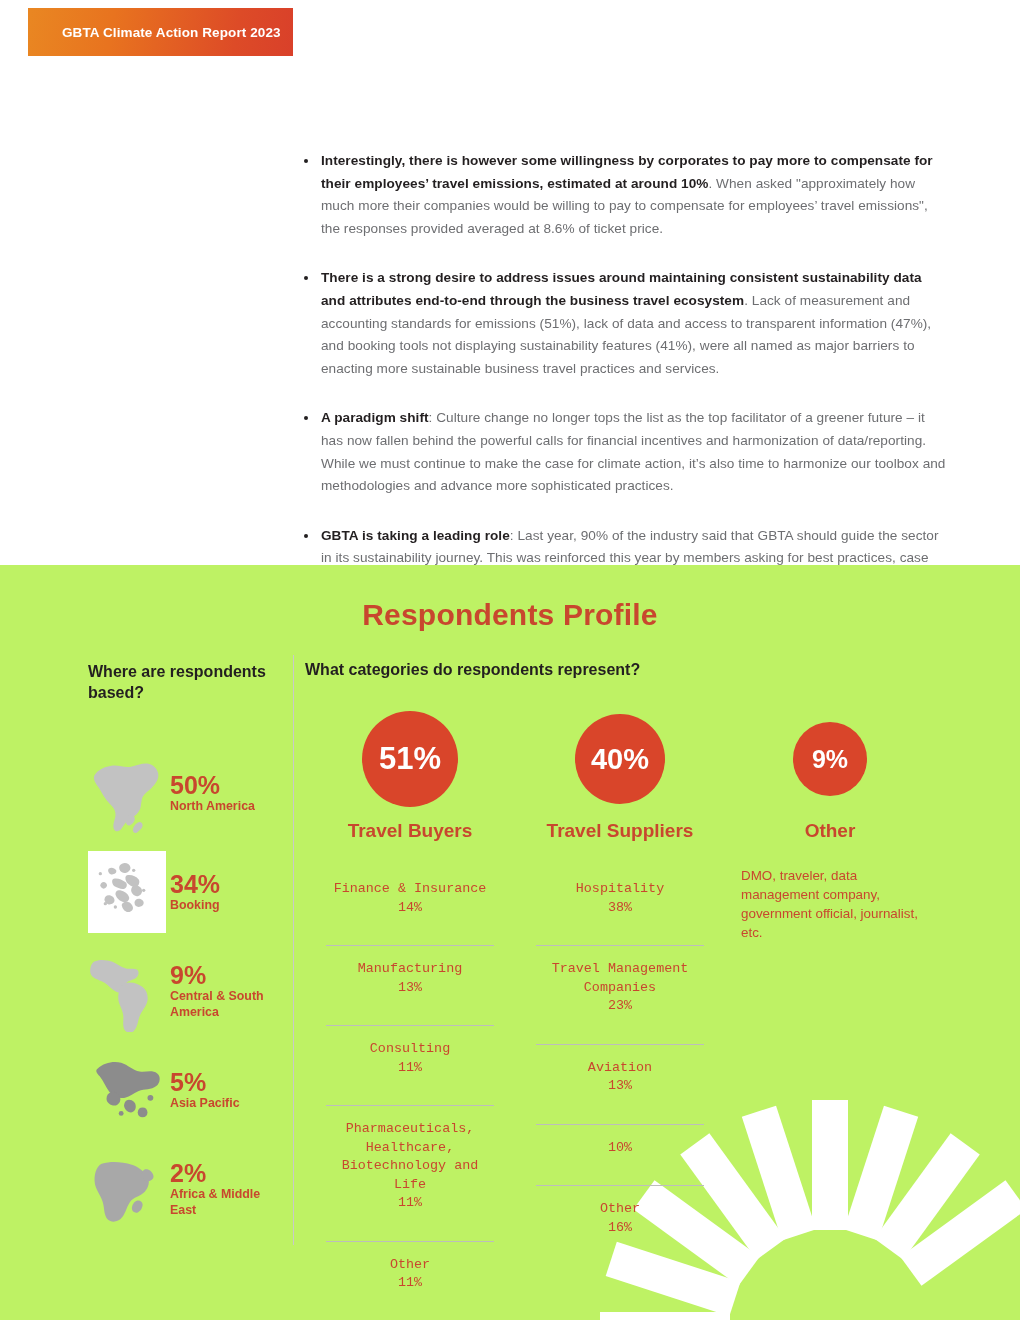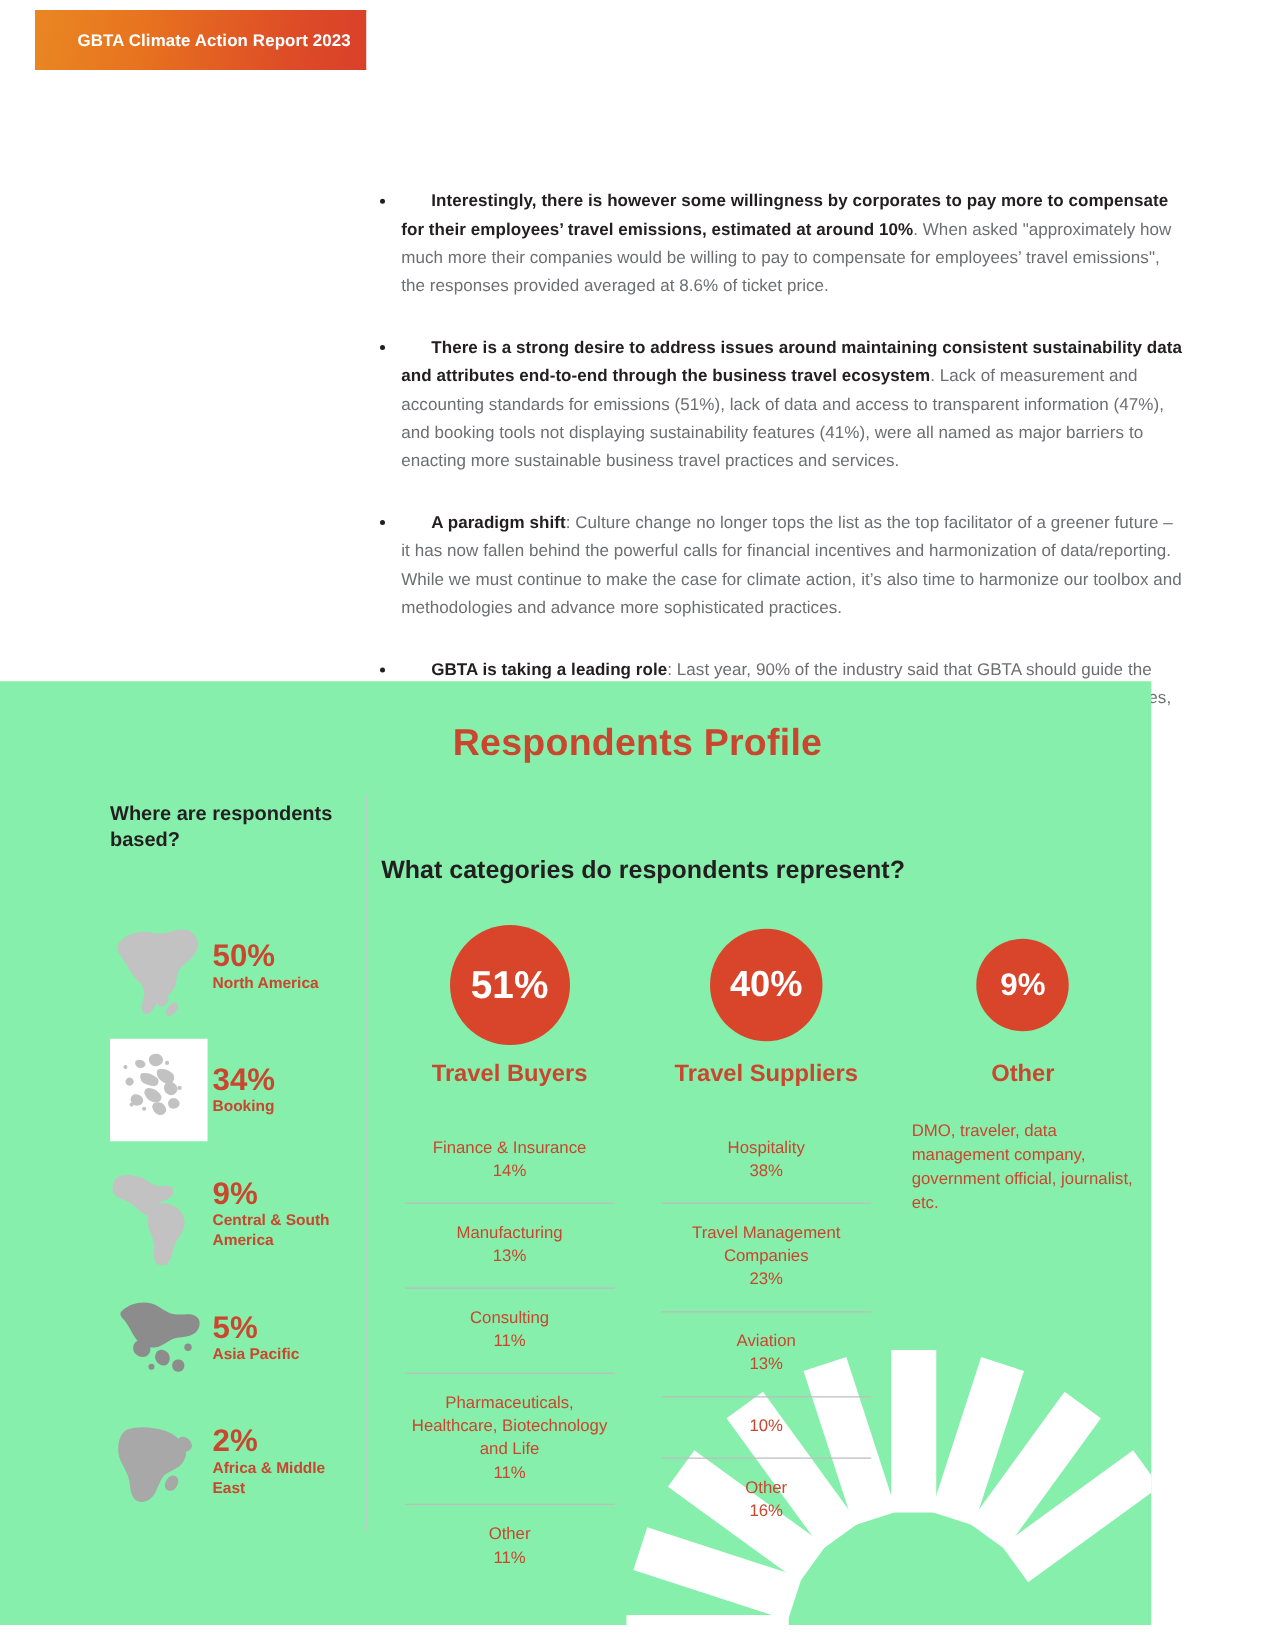--- a/index.html
+++ b/index.html
@@ -35,7 +35,7 @@
     font-size: 13.6px; line-height: 22.6px; color: #6d6e71;
     letter-spacing: .05px;
   }
-  .bullet p b { color: #231f20; font-weight: 700; margin-left: 24px; }
+  .bullet p b { color: #231f20; font-weight: 700; }
 
   
   .panel {

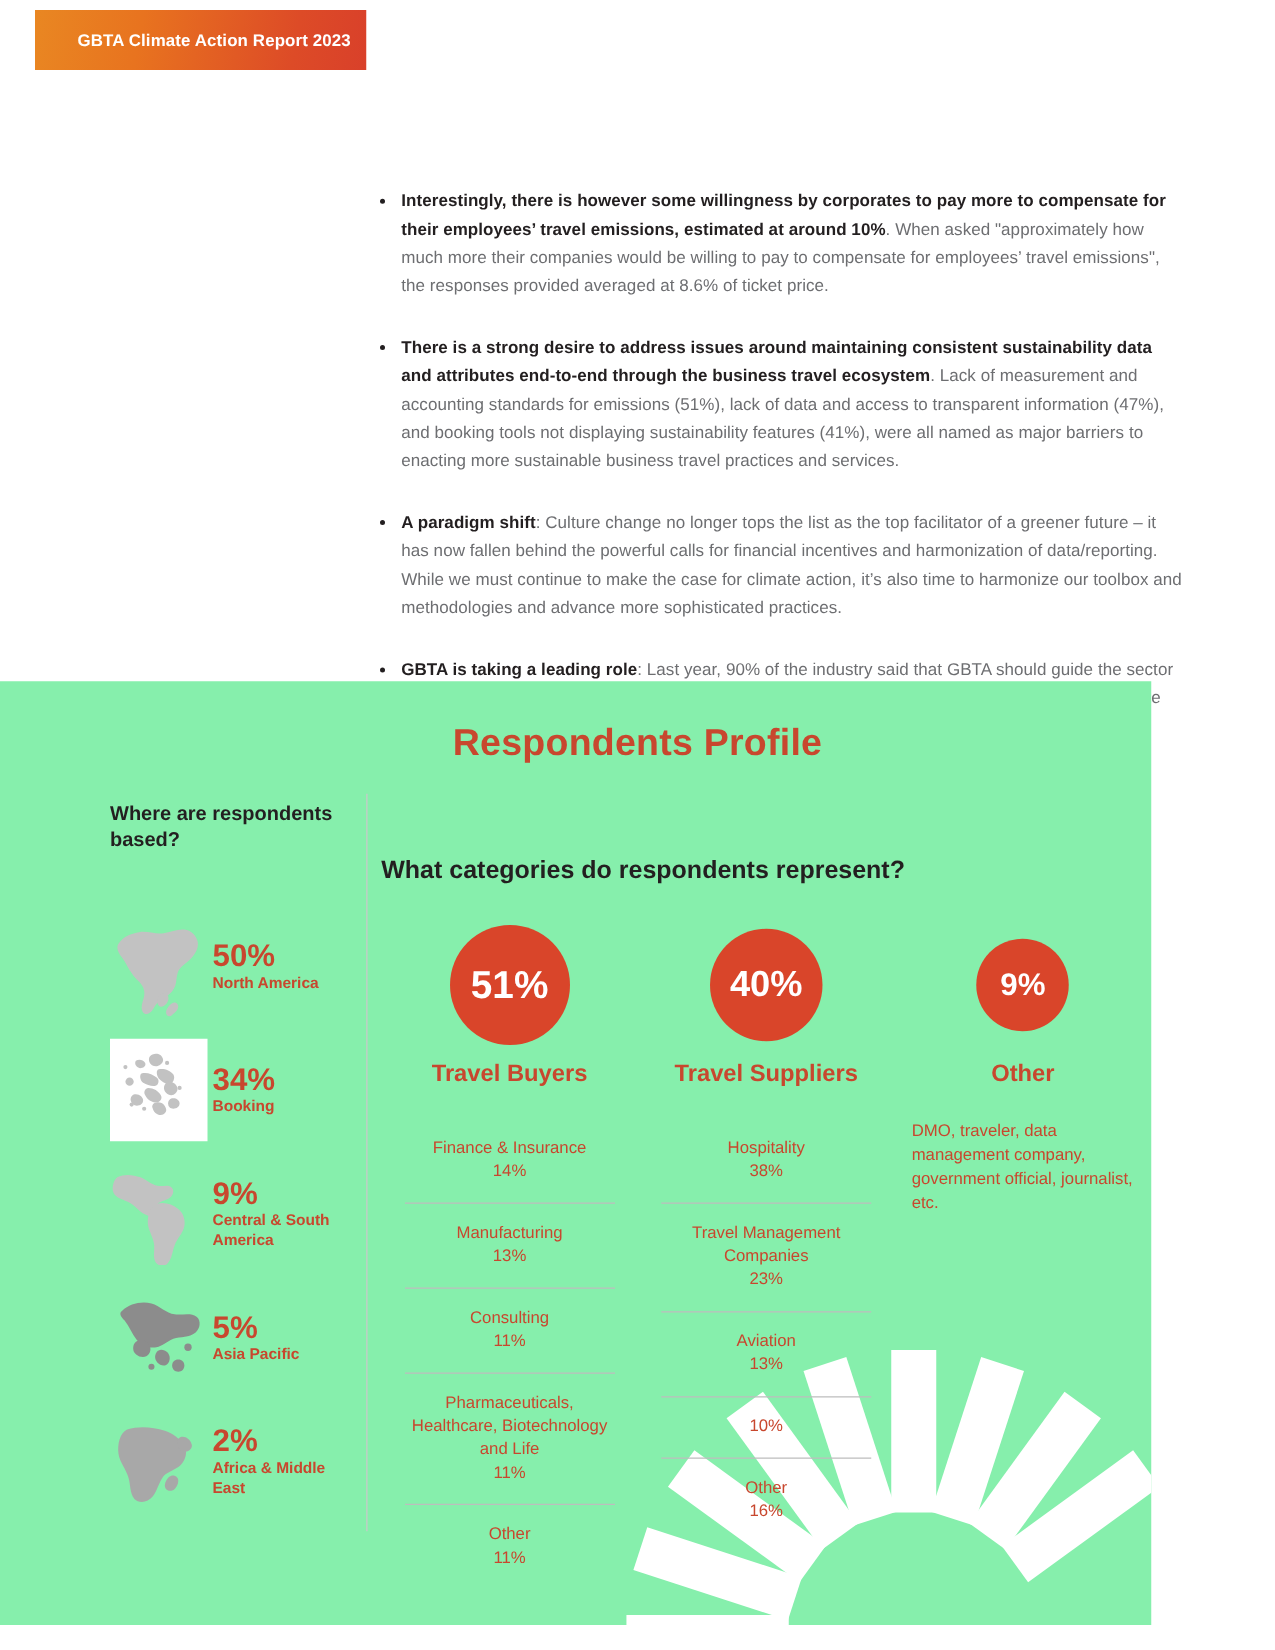--- a/index.html
+++ b/index.html
@@ -39,9 +39,9 @@
 
   
   .panel {
-    position: absolute; left: 0; top: 545px;
-    width: 921px; height: 755px;
-    background: #86efac; overflow: hidden;
+    position: absolute; left: 0; top: 565px;
+    width: 1020px; height: 755px;
+    background: #bef264; overflow: hidden;
   }
 
   

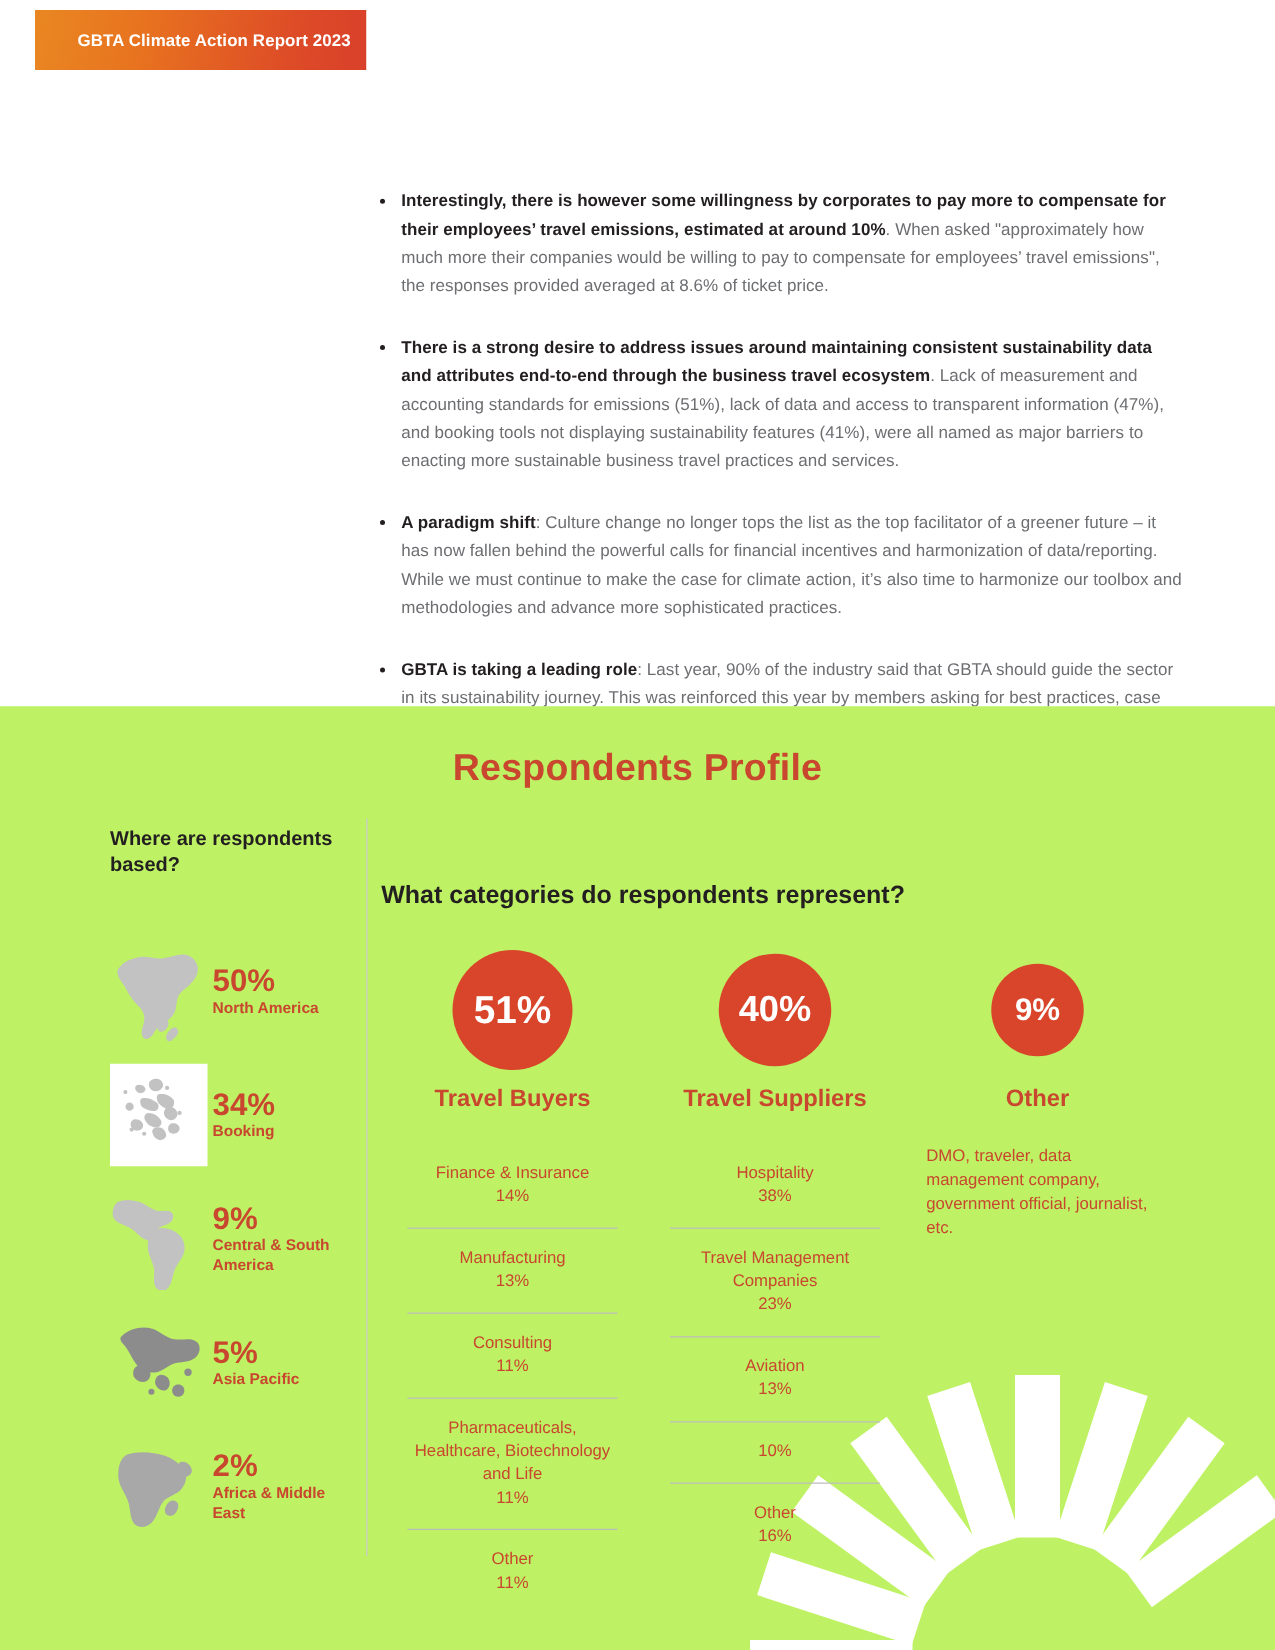--- a/index.html
+++ b/index.html
@@ -85,7 +85,7 @@
   
   .cats { position: absolute; left: 305px; top: 96px; right: 0; }
   .cats-title {
-    font-size: 20px; font-weight: 700; color: #231f20; margin-bottom: 24px; margin-top: 44px;
+    font-size: 16px; font-weight: 700; color: #231f20; margin-bottom: 24px;
   }
   .cat-cols { display: flex; }
   .cat-col { width: 210px; margin-right: 0; }

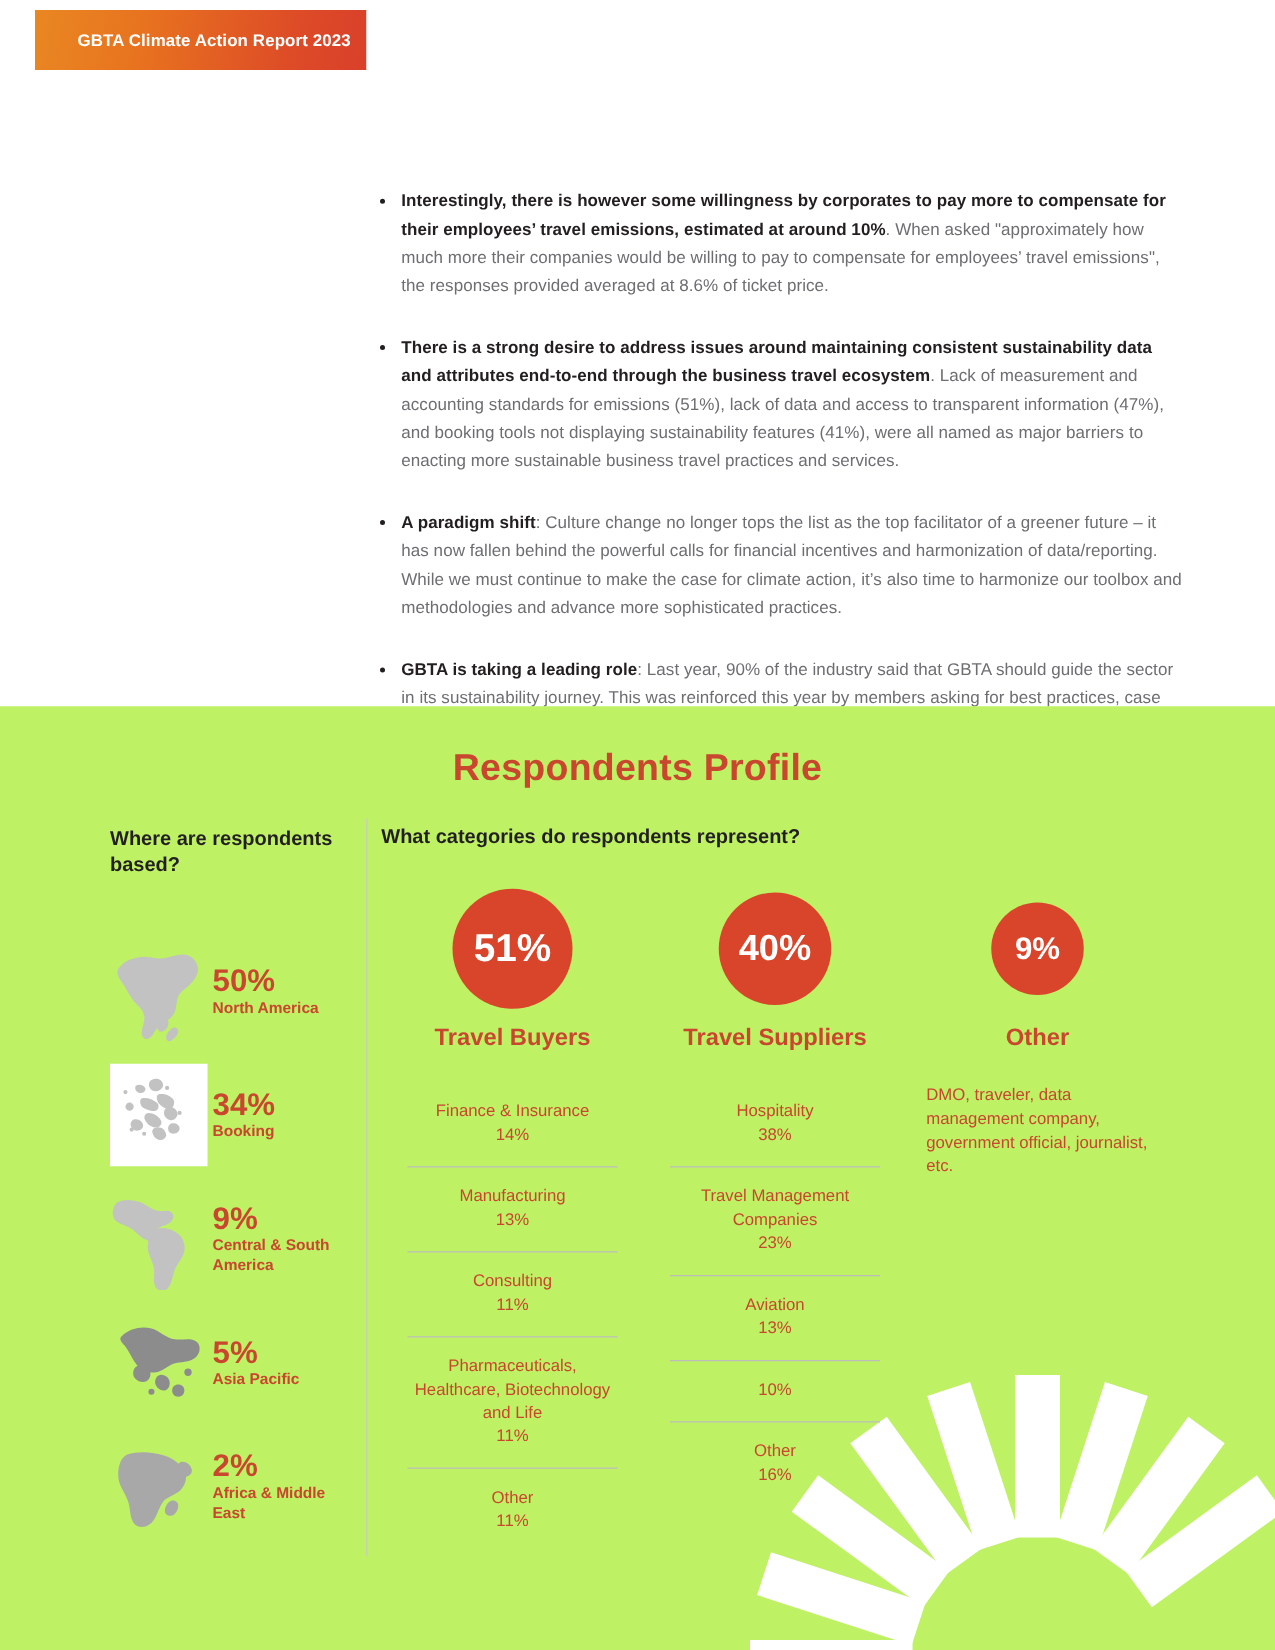--- a/index.html
+++ b/index.html
@@ -111,8 +111,9 @@
   .cat-list { width: 168px; margin: 0 auto; }
   .cat-item {
     text-align: center; color: #c8472e; font-size: 13.4px;
-    line-height: 18.5px; padding: 14px 0 16px;
+    line-height: 18.5px; padding: 14px 0 28px;
     border-bottom: 1px solid #bdbdbd;
+    font-family: Liberation Mono, monospace;
   }
   .cat-item:last-child { border-bottom: none; }
   .cat-item .nm { display: block; }

